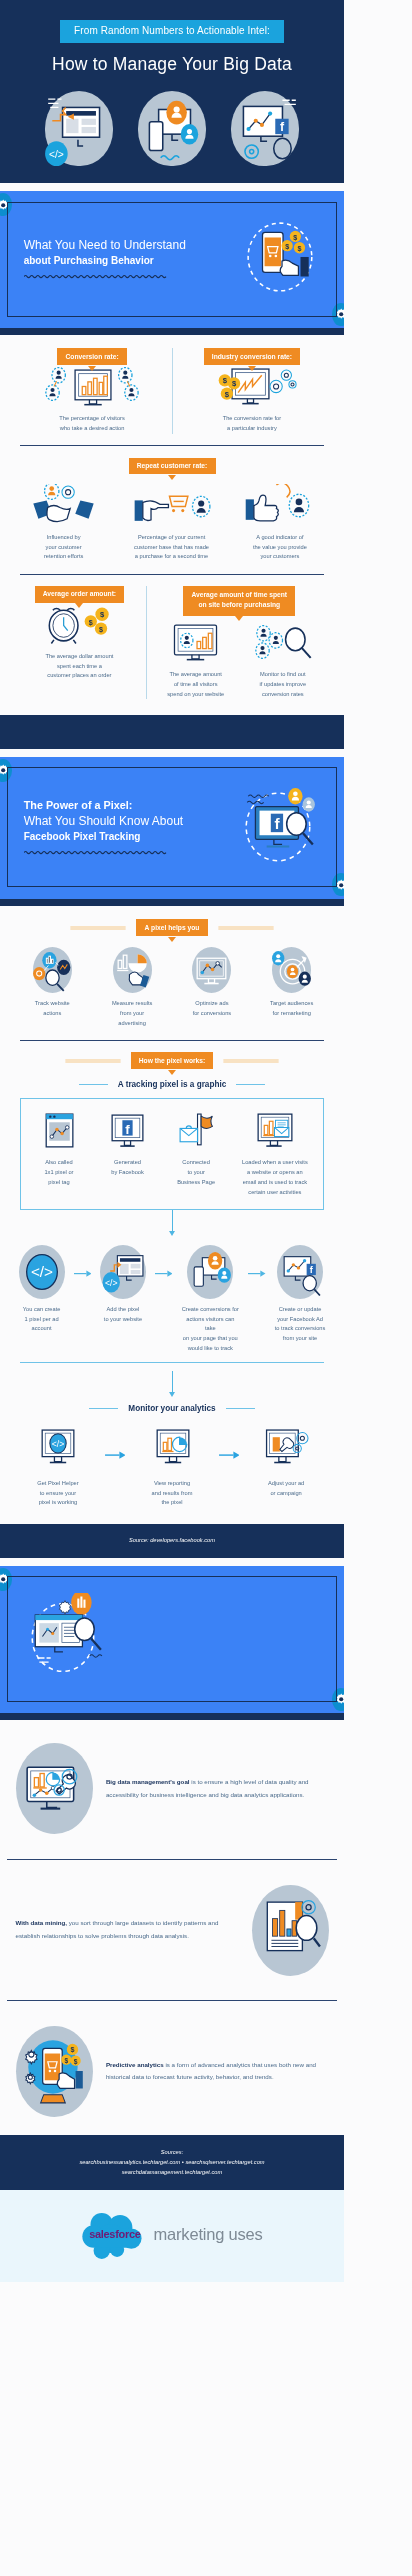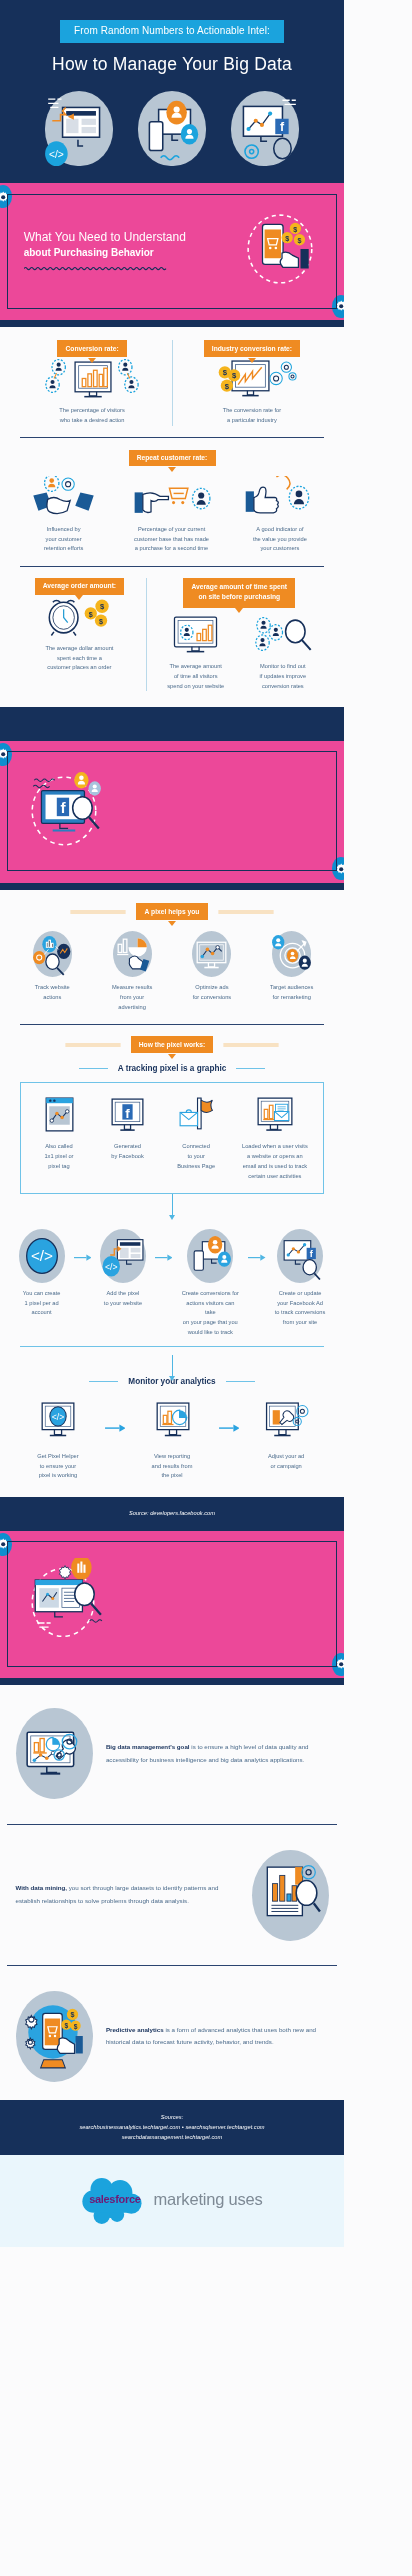--- a/index.html
+++ b/index.html
@@ -48,9 +48,10 @@
 
   
   .banner {
-    background: #ec4899;
+    background: #3b82f6;
     padding: 10.3px 0 11.3px;
     position: relative;
+    margin-top: 8px;
   }
   .banner-inner {
     margin: 0 7.2px;

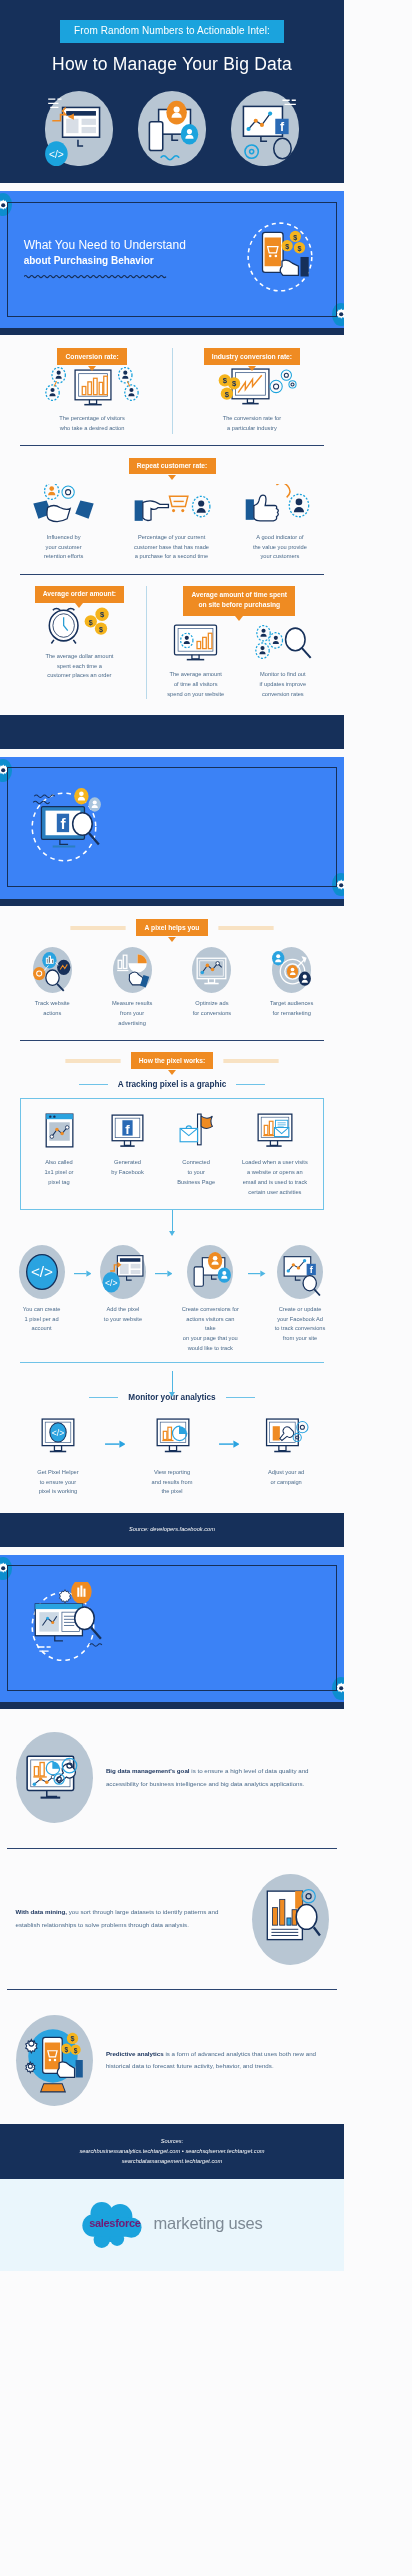--- a/index.html
+++ b/index.html
@@ -558,6 +558,16 @@
         </svg>
     </div>
     <div class="banner-inner">
+      <div style="flex:1">
+        <h2>
+          <span style="font-weight:600;font-size:10.8px">The Power of a Pixel:</span><br>
+          <span>What You Should Know About</span>
+          <span class="bold">Facebook Pixel Tracking</span>
+        </h2>
+        <svg class="squiggle" viewBox="0 0 278 10">
+          <path d="M0 5 q3-4 6 0 t6 0 t6 0 t6 0 t6 0 t6 0 t6 0 t6 0 t6 0 t6 0 t6 0 t6 0 t6 0 t6 0 t6 0 t6 0 t6 0 t6 0 t6 0 t6 0 t6 0 t6 0 t6 0 t6 0 t6 0 t6 0 t6 0 t6 0 t6 0 t6 0 t6 0 t6 0 t6 0 t6 0 t6 0 t6 0 t6 0 t6 0 t6 0 t6 0 t6 0 t6 0 t6 0 t6 0 t6 0 t6 0" stroke="#16305a" stroke-width="2" fill="none"></path>
+        </svg>
+      </div>
       <div>
         <svg width="82" height="82" viewBox="0 0 160 160">
           <ellipse cx="78" cy="82" rx="62" ry="66" fill="none" stroke="#fff" stroke-width="3" stroke-dasharray="9 8"></ellipse>

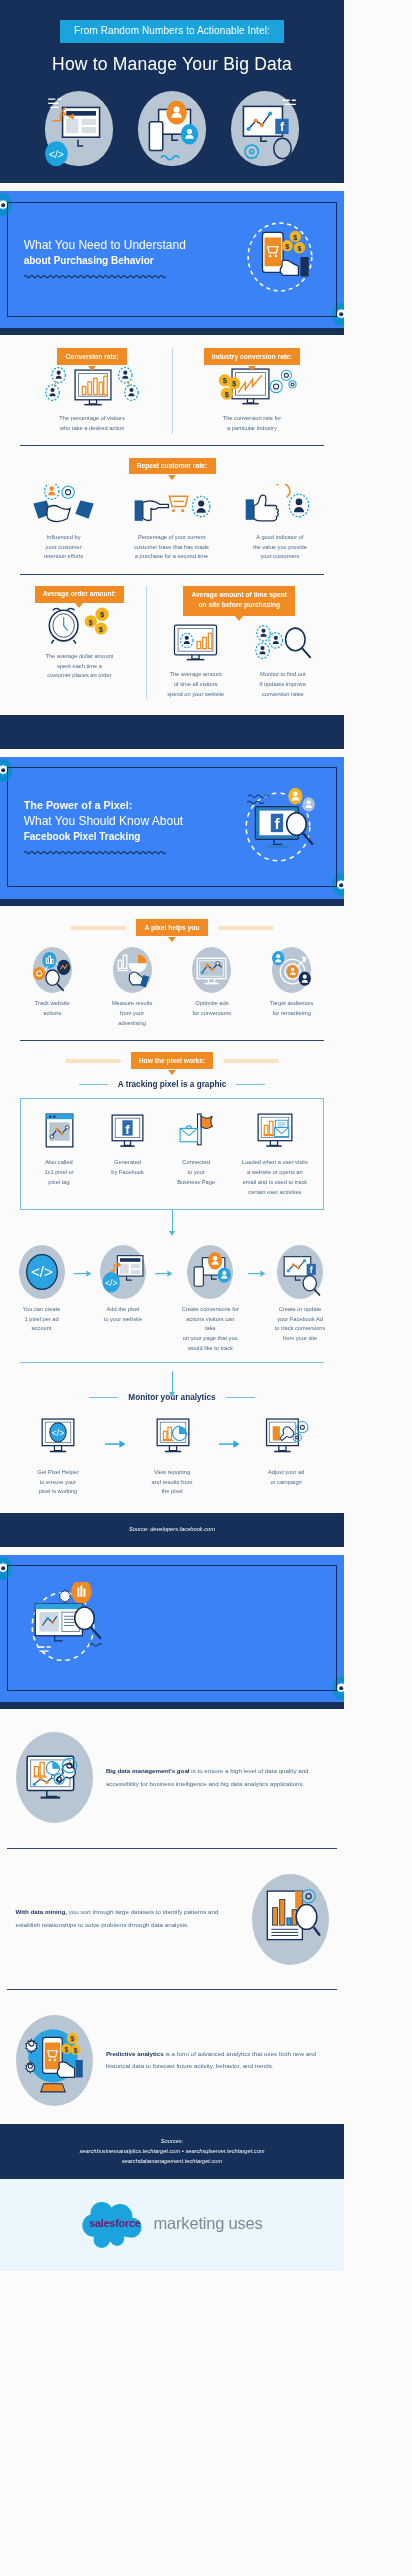--- a/index.html
+++ b/index.html
@@ -880,7 +880,7 @@
     <div class="hr-thin"></div>
     <div class="arrow-down"></div>
 
-    <div class="rule-label" style="margin-top:1px">
+    <div class="rule-label" style="margin-top:12px">
       <div class="rule-line-blue"></div>
       <div class="mid-heading">Monitor your analytics</div>
       <div class="rule-line-blue"></div>

